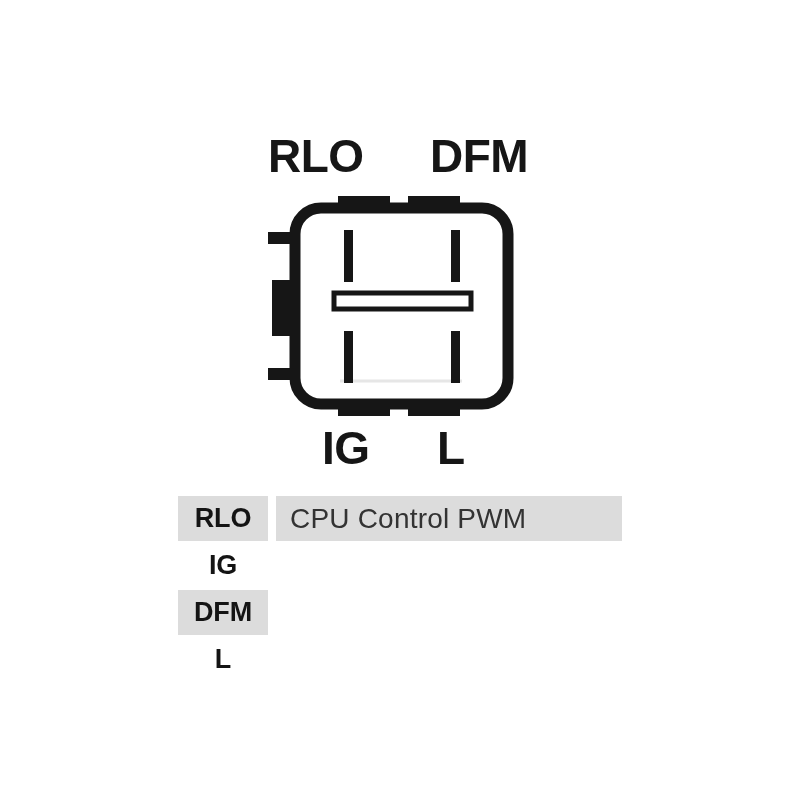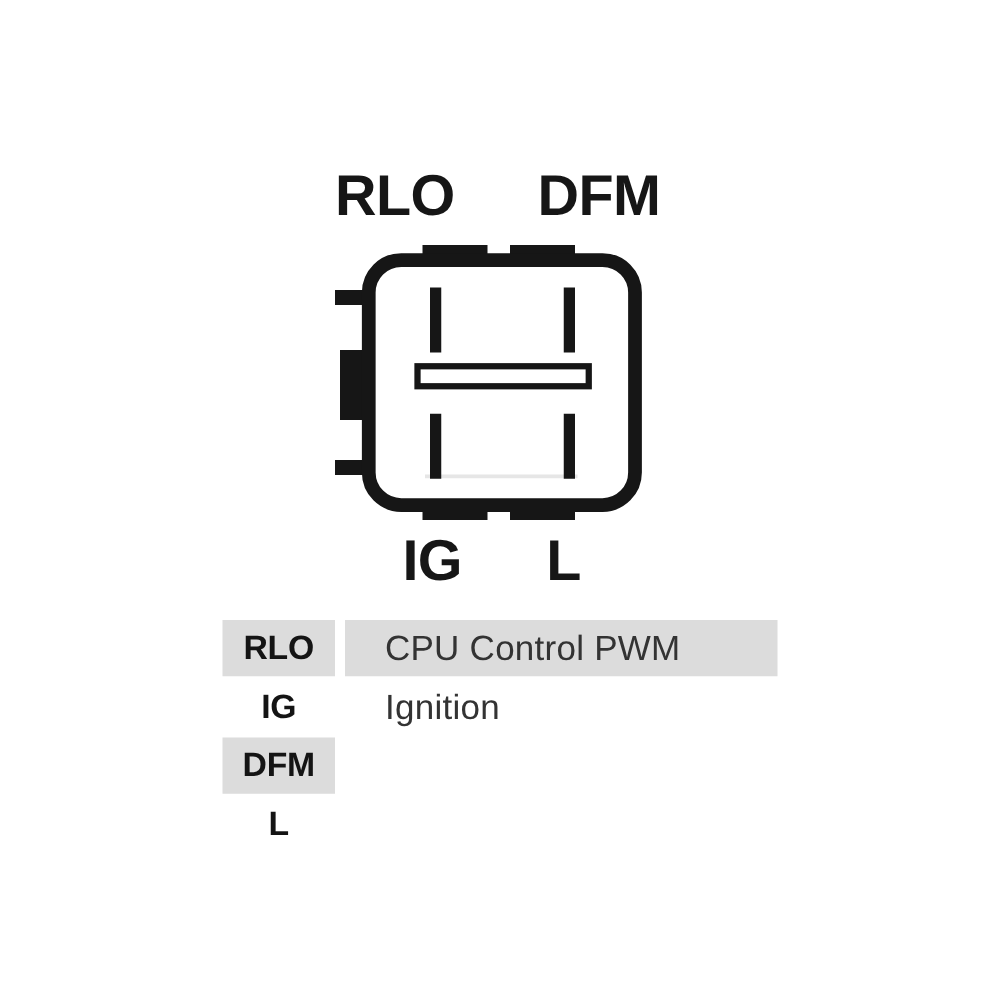--- a/index.html
+++ b/index.html
@@ -96,7 +96,7 @@
     flex: 1 1 auto;
     display: flex;
     align-items: center;
-    padding-left: 32px;
+    padding-left: 14px;
     font-family: "Liberation Sans", sans-serif;
     font-weight: 400;
     font-size: 28px;

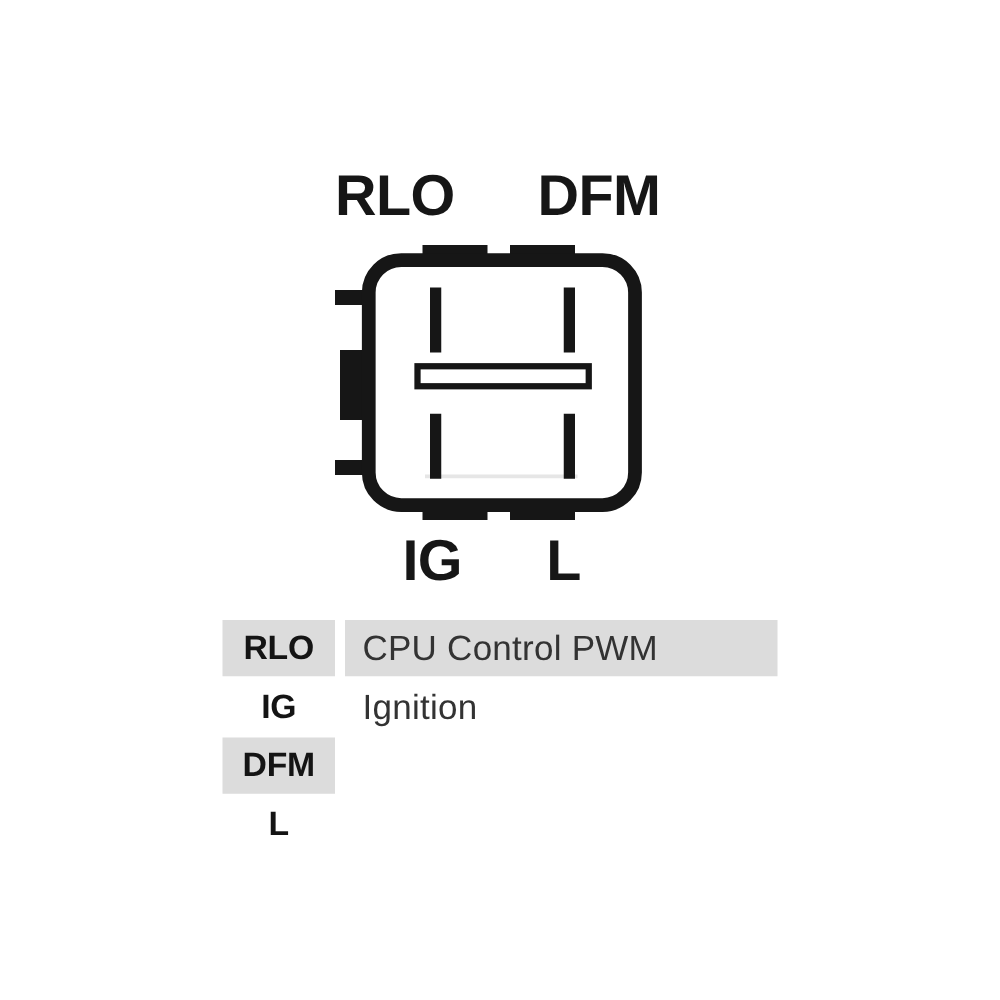--- a/index.html
+++ b/index.html
@@ -158,7 +158,6 @@
     <div class="legend-row plain">
       <div class="legend-code">IG</div>
       <div class="legend-gap"></div>
-      <div class="legend-desc">Ignition</div>
     </div>
 
     <div class="legend-row shaded">

